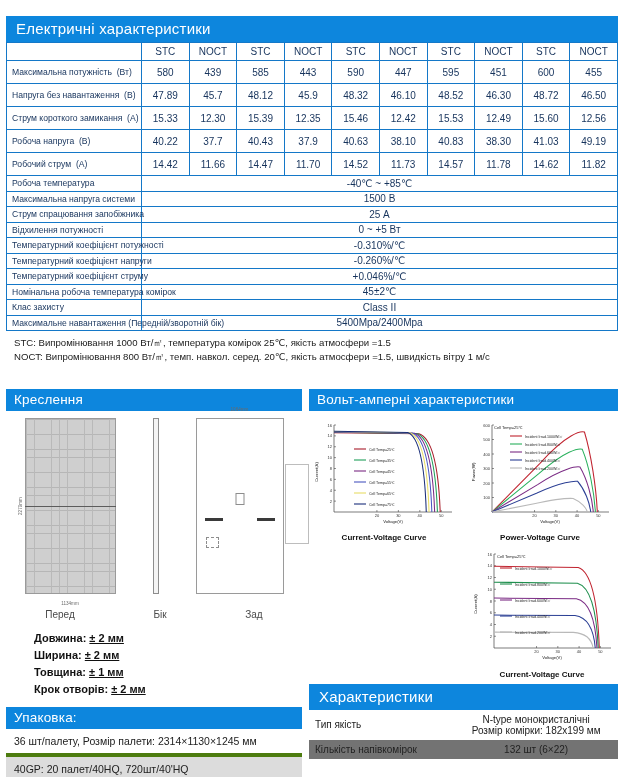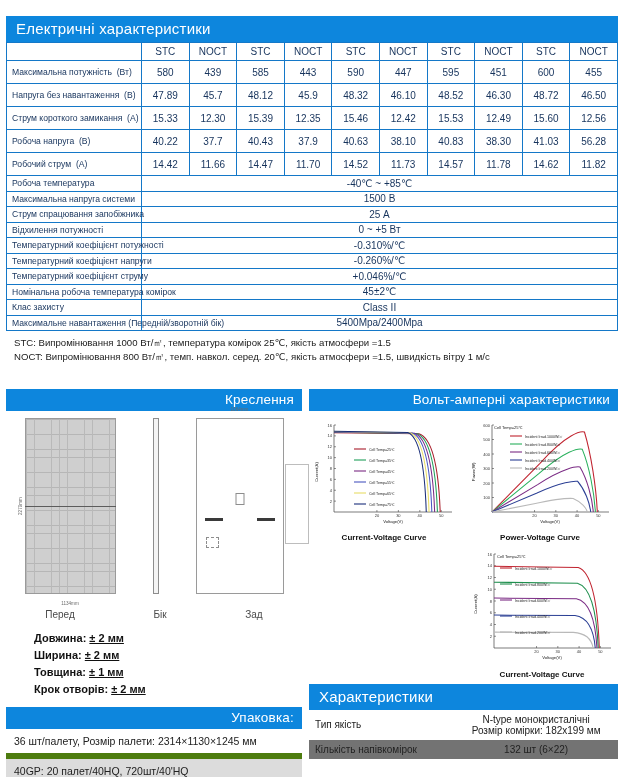--- a/index.html
+++ b/index.html
@@ -198,7 +198,7 @@
           <td>40.83</td>
           <td>38.30</td>
           <td class="bold">41.03</td>
-          <td class="bold">56.28</td>
+          <td class="bold">49.19</td>
         </tr>
         <tr class="valrow">
           <td class="lbl">Робочий струм&nbsp; (А)</td>

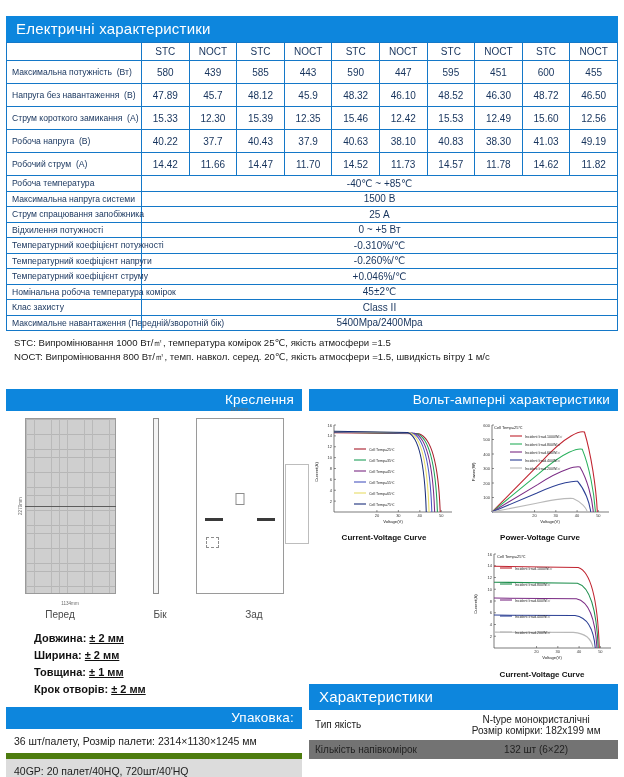--- a/index.html
+++ b/index.html
@@ -21,7 +21,7 @@
     padding: 4px 10px 5px 10px;
     letter-spacing: .2px;
   }
-  .banner.sm { font-size: 13.5px; padding: 3px 8px 4px 8px; text-align: right; }
+  .banner.sm { font-size: 13.5px; padding: 3px 8px 4px 8px; }
 
   
   table.et { width: 100%; border-collapse: collapse; table-layout: fixed; }

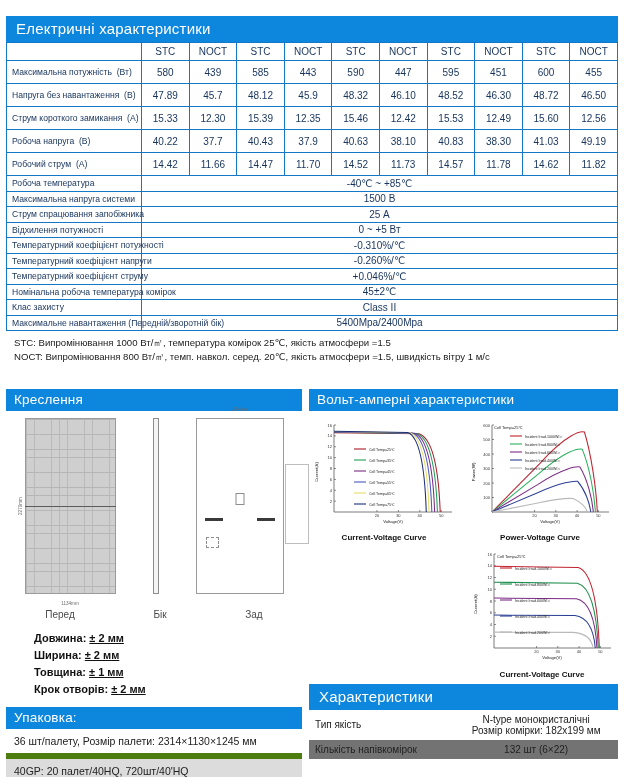--- a/index.html
+++ b/index.html
@@ -99,7 +99,7 @@
   
   .pk-row { font-size: 10.5px; padding: 6px 8px; color: #222; }
   .pk-row.alt { background: #dcdcdc; }
-  .pk-row.plain { background: #ffffff; border-bottom: 6px solid #4d7c0f; }
+  .pk-row.plain { background: #ffffff; border-bottom: 4px solid #4d7c0f; }
 
   
   .chart-wrap { display: flex; gap: 5px; padding-top: 6px; }

